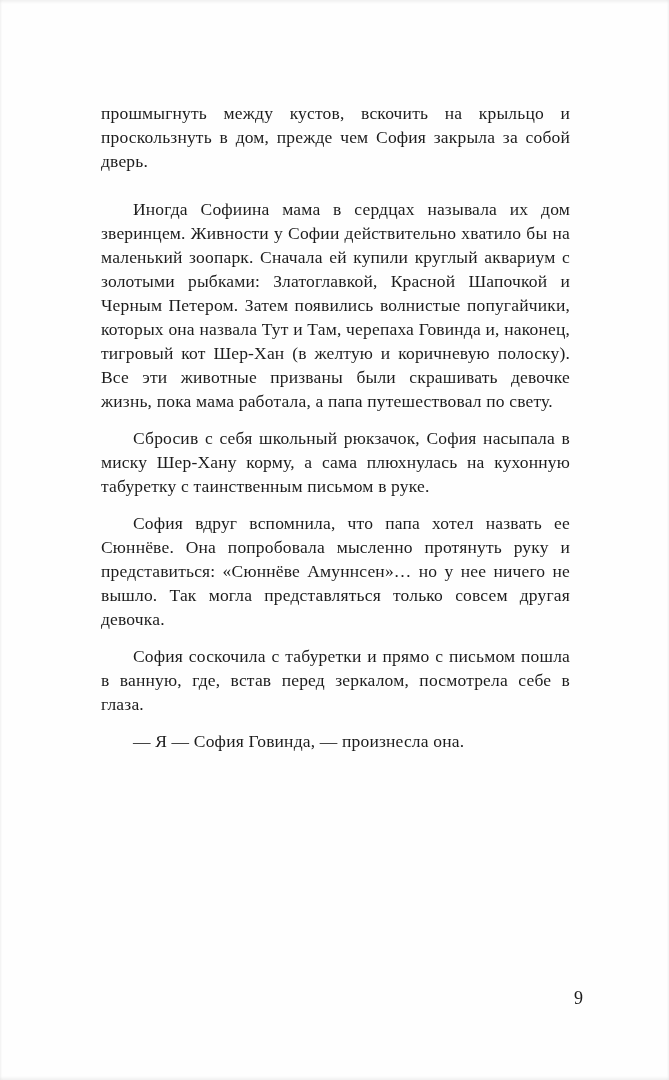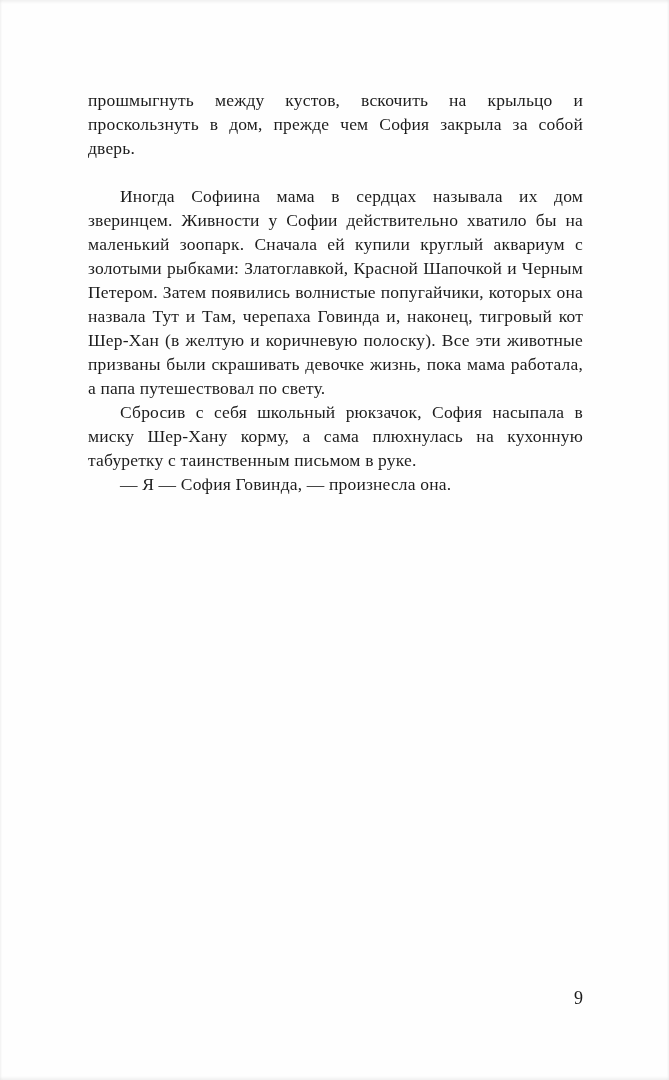--- a/index.html
+++ b/index.html
@@ -29,7 +29,7 @@
     letter-spacing: 0.01em;
   }
   .text-block p {
-    margin: 0;
+    margin: 13px;
     padding: 0;
   }
   p.indent {

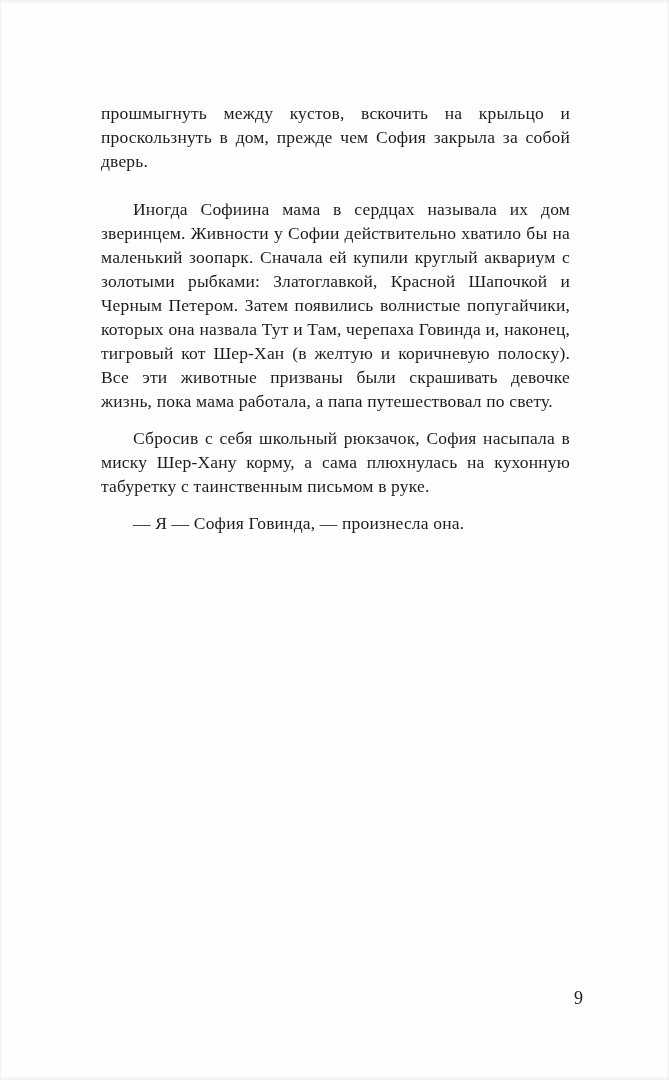--- a/index.html
+++ b/index.html
@@ -58,6 +58,7 @@
     <p class="no-indent">прошмыгнуть между кустов, вскочить на крыльцо и проскользнуть в дом, прежде чем София закрыла за собой дверь.</p>
     <p class="indent section-gap">Иногда Софиина мама в сердцах называла их дом зверинцем. Живности у Софии действительно хватило бы на маленький зоопарк. Сначала ей купили круглый аквариум с золотыми рыбками: Златоглавкой, Красной Шапочкой и Черным Петером. Затем появились волнистые попугайчики, которых она назвала Тут и Там, черепаха Говинда и, наконец, тигровый кот Шер-Хан (в желтую и коричневую полоску). Все эти животные призваны были скрашивать девочке жизнь, пока мама работала, а папа путешествовал по свету.</p>
     <p class="indent">Сбросив с себя школьный рюкзачок, София насыпала в миску Шер-Хану корму, а сама плюхнулась на кухонную табуретку с таинственным письмом в руке.</p>
+    <p class="indent">София вдруг вспомнила, что папа хотел назвать ее Сюннёве. Она попробовала мысленно протянуть руку и представиться: «Сюннёве Амуннсен»… но у нее ничего не вышло. Так могла представляться только совсем другая девочка.</p>
     <p class="indent">— Я — София Говинда, — произнесла она.</p>
   </div>
   <div class="page-number">9</div>

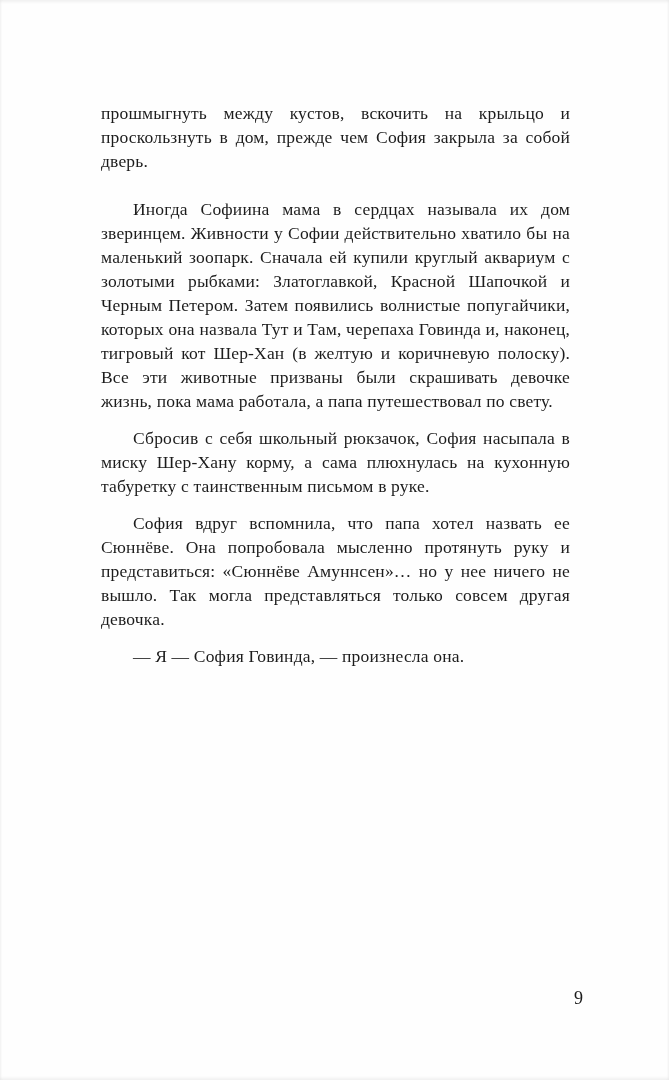--- a/index.html
+++ b/index.html
@@ -59,6 +59,7 @@
     <p class="indent section-gap">Иногда Софиина мама в сердцах называла их дом зверинцем. Живности у Софии действительно хватило бы на маленький зоопарк. Сначала ей купили круглый аквариум с золотыми рыбками: Златоглавкой, Красной Шапочкой и Черным Петером. Затем появились волнистые попугайчики, которых она назвала Тут и Там, черепаха Говинда и, наконец, тигровый кот Шер-Хан (в желтую и коричневую полоску). Все эти животные призваны были скрашивать девочке жизнь, пока мама работала, а папа путешествовал по свету.</p>
     <p class="indent">Сбросив с себя школьный рюкзачок, София насыпала в миску Шер-Хану корму, а сама плюхнулась на кухонную табуретку с таинственным письмом в руке.</p>
     <p class="indent">София вдруг вспомнила, что папа хотел назвать ее Сюннёве. Она попробовала мысленно протянуть руку и представиться: «Сюннёве Амуннсен»… но у нее ничего не вышло. Так могла представляться только совсем другая девочка.</p>
+    <p class="indent">София соскочила с табуретки и прямо с письмом пошла в ванную, где, встав перед зеркалом, посмотрела себе в глаза.</p>
     <p class="indent">— Я — София Говинда, — произнесла она.</p>
   </div>
   <div class="page-number">9</div>

